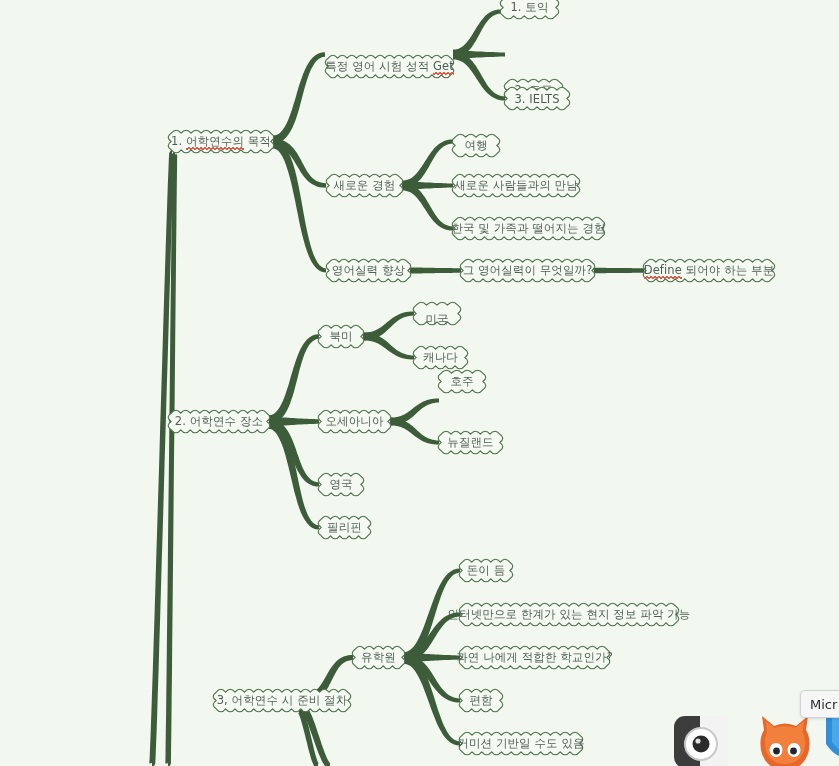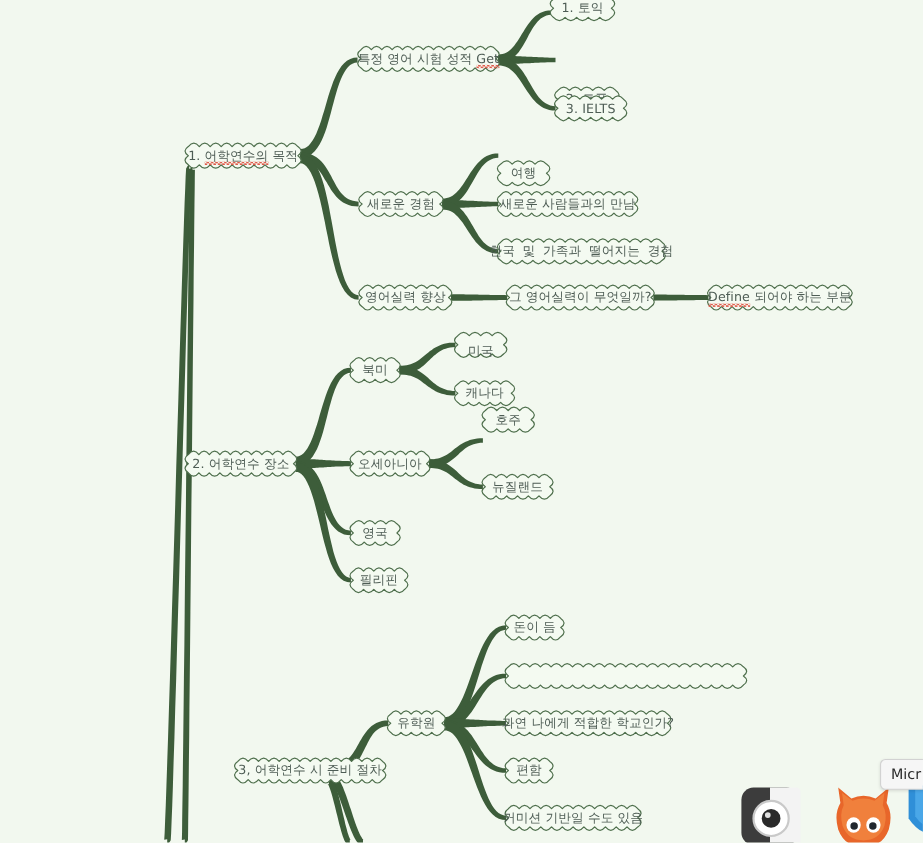--- a/index.html
+++ b/index.html
@@ -100,7 +100,7 @@
         </svg>
         <span class="txt">1. <span class="sp">어학연수의</span> 목적</span>
       </div>
-      <div class="node" style="left: 323px; top: 40px; width: 133px; height: 27px;">
+      <div class="node" style="left: 323px; top: 53px; width: 133px; height: 27px;">
         <svg class="cloudbg" width="133" height="27" viewBox="0 0 133 27">
           <path d="M5.2,5.2 Q9.9,-0.8 14.6,5.2 Q19.3,-0.8 24.1,5.2 Q28.8,-0.8 33.5,5.2 Q38.2,-0.8 42.9,5.2 Q47.6,-0.8 52.4,5.2 Q57.1,-0.8 61.8,5.2 Q66.5,-0.8 71.2,5.2 Q75.9,-0.8 80.6,5.2 Q85.4,-0.8 90.1,5.2 Q94.8,-0.8 99.5,5.2 Q104.2,-0.8 108.9,5.2 Q113.7,-0.8 118.4,5.2 Q123.1,-0.8 127.8,5.2 Q133.8,9.3 127.8,13.5 Q133.8,17.6 127.8,21.8 Q123.1,27.8 118.4,21.8 Q113.7,27.8 108.9,21.8 Q104.2,27.8 99.5,21.8 Q94.8,27.8 90.1,21.8 Q85.4,27.8 80.6,21.8 Q75.9,27.8 71.2,21.8 Q66.5,27.8 61.8,21.8 Q57.1,27.8 52.4,21.8 Q47.6,27.8 42.9,21.8 Q38.2,27.8 33.5,21.8 Q28.8,27.8 24.1,21.8 Q19.3,27.8 14.6,21.8 Q9.9,27.8 5.2,21.8 Q-0.8,17.6 5.2,13.5 Q-0.8,9.3 5.2,5.2 Z" fill="#f4faf1" stroke="#4e6f4c" stroke-width="1.1" stroke-linejoin="round"></path>
         </svg>

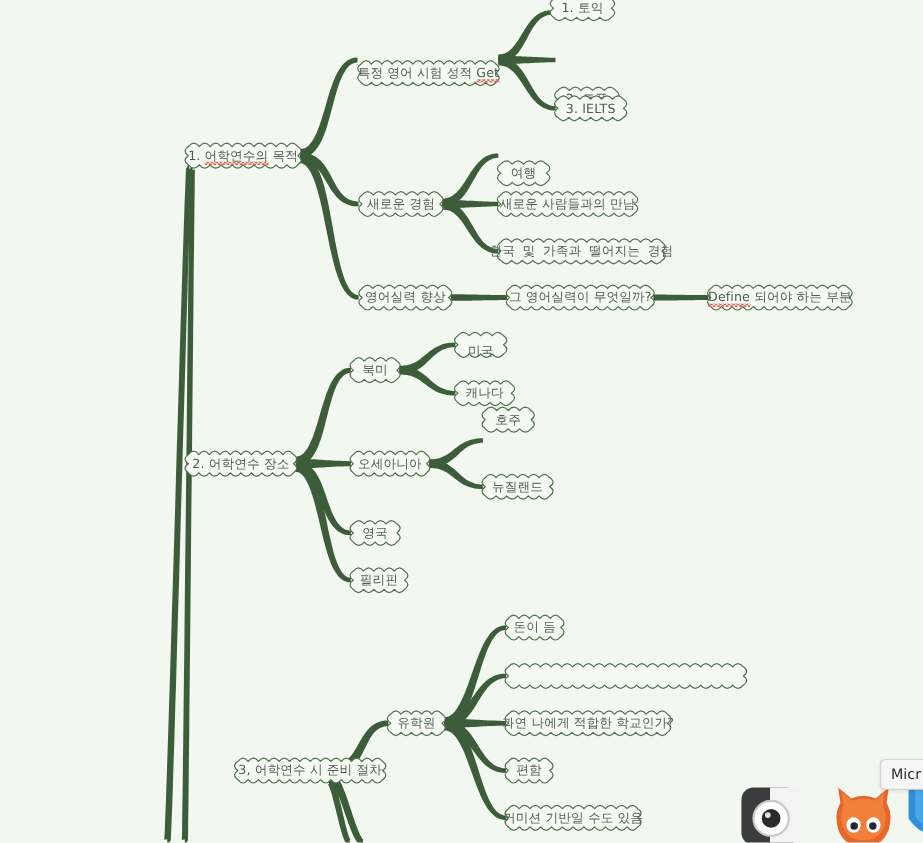--- a/index.html
+++ b/index.html
@@ -130,7 +130,7 @@
         </svg>
         <span class="txt">새로운 경험</span>
       </div>
-      <div class="node" style="left: 450px; top: 144px; width: 52px; height: 27px;">
+      <div class="node" style="left: 450px; top: 132px; width: 52px; height: 27px;">
         <svg class="cloudbg" width="52" height="27" viewBox="0 0 52 27">
           <path d="M5.2,5.2 Q10.4,-0.8 15.6,5.2 Q20.8,-0.8 26.0,5.2 Q31.2,-0.8 36.4,5.2 Q41.6,-0.8 46.8,5.2 Q52.8,9.3 46.8,13.5 Q52.8,17.6 46.8,21.8 Q41.6,27.8 36.4,21.8 Q31.2,27.8 26.0,21.8 Q20.8,27.8 15.6,21.8 Q10.4,27.8 5.2,21.8 Q-0.8,17.6 5.2,13.5 Q-0.8,9.3 5.2,5.2 Z" fill="#f4faf1" stroke="#4e6f4c" stroke-width="1.1" stroke-linejoin="round"></path>
         </svg>

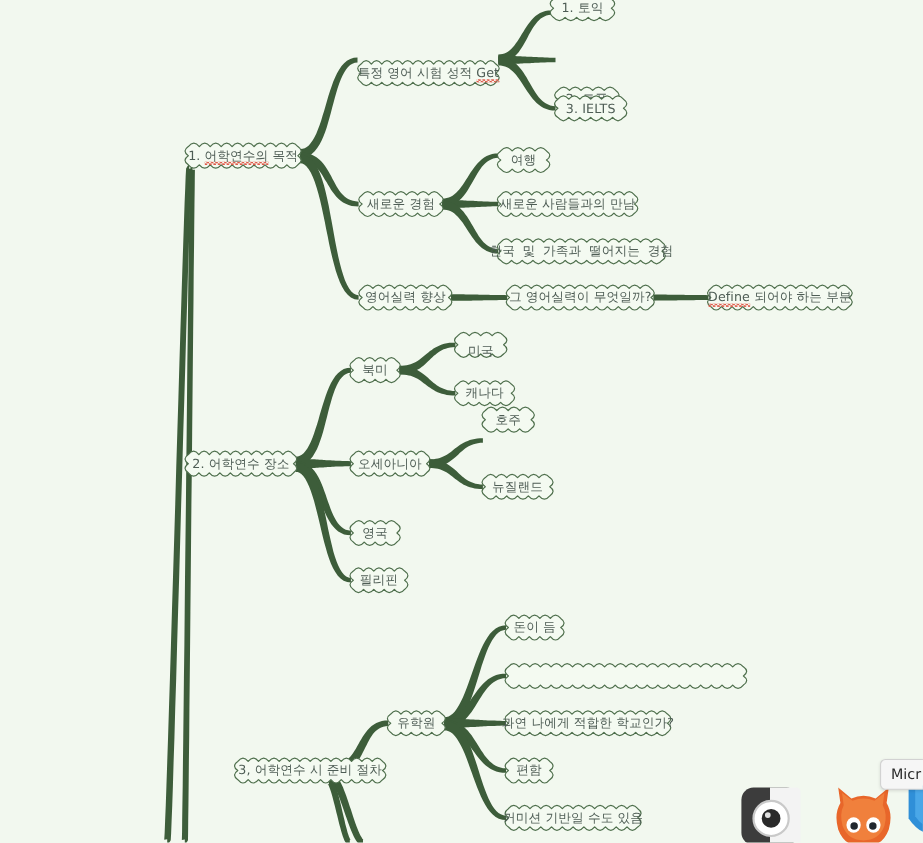--- a/index.html
+++ b/index.html
@@ -142,7 +142,7 @@
         </svg>
         <span class="txt">새로운 사람들과의 만남</span>
       </div>
-      <div class="node" style="left: 450px; top: 215px; width: 157px; height: 27px; font-family: Liberation Mono, monospace;">
+      <div class="node" style="left: 450px; top: 215px; width: 157px; height: 27px;">
         <svg class="cloudbg" width="157" height="27" viewBox="0 0 157 27">
           <path d="M5.2,5.2 Q10.1,-0.8 15.0,5.2 Q19.9,-0.8 24.7,5.2 Q29.6,-0.8 34.5,5.2 Q39.4,-0.8 44.3,5.2 Q49.2,-0.8 54.1,5.2 Q59.0,-0.8 63.8,5.2 Q68.7,-0.8 73.6,5.2 Q78.5,-0.8 83.4,5.2 Q88.3,-0.8 93.2,5.2 Q98.0,-0.8 102.9,5.2 Q107.8,-0.8 112.7,5.2 Q117.6,-0.8 122.5,5.2 Q127.4,-0.8 132.3,5.2 Q137.1,-0.8 142.0,5.2 Q146.9,-0.8 151.8,5.2 Q157.8,9.3 151.8,13.5 Q157.8,17.6 151.8,21.8 Q146.9,27.8 142.0,21.8 Q137.1,27.8 132.3,21.8 Q127.4,27.8 122.5,21.8 Q117.6,27.8 112.7,21.8 Q107.8,27.8 102.9,21.8 Q98.0,27.8 93.2,21.8 Q88.3,27.8 83.4,21.8 Q78.5,27.8 73.6,21.8 Q68.7,27.8 63.8,21.8 Q59.0,27.8 54.1,21.8 Q49.2,27.8 44.3,21.8 Q39.4,27.8 34.5,21.8 Q29.6,27.8 24.7,21.8 Q19.9,27.8 15.0,21.8 Q10.1,27.8 5.2,21.8 Q-0.8,17.6 5.2,13.5 Q-0.8,9.3 5.2,5.2 Z" fill="#f4faf1" stroke="#4e6f4c" stroke-width="1.1" stroke-linejoin="round"></path>
         </svg>

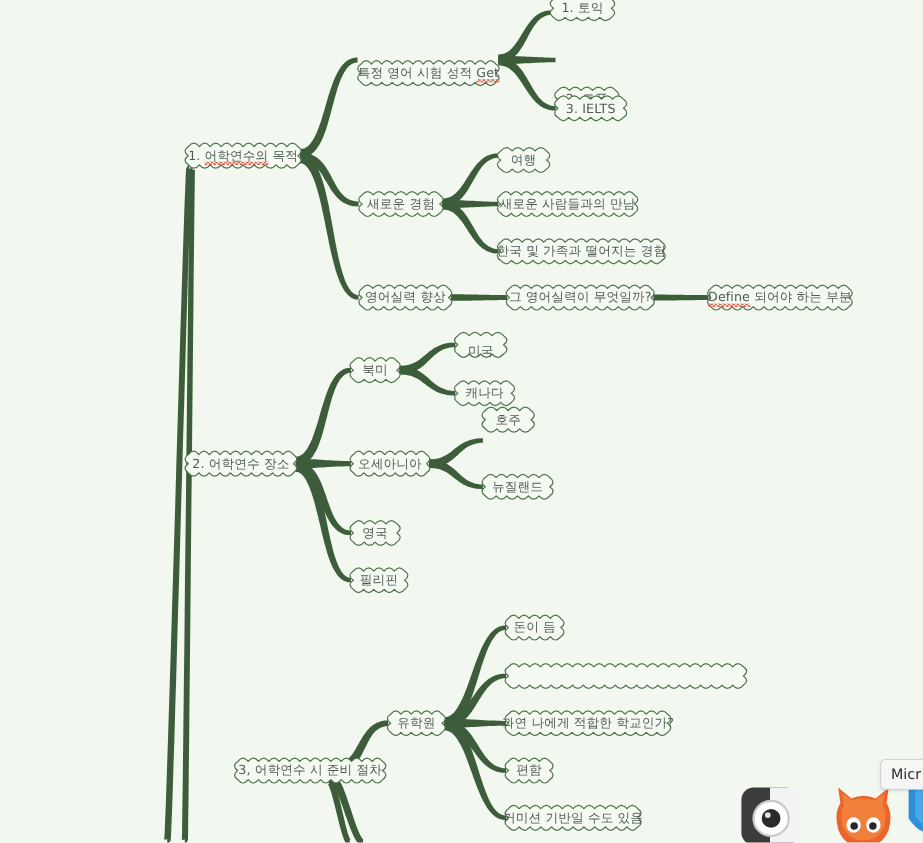--- a/index.html
+++ b/index.html
@@ -242,6 +242,7 @@
         <svg class="cloudbg" width="224" height="27" viewBox="0 0 224 27">
           <path d="M5.2,5.2 Q10.1,-0.8 14.9,5.2 Q19.8,-0.8 24.6,5.2 Q29.5,-0.8 34.3,5.2 Q39.2,-0.8 44.0,5.2 Q48.9,-0.8 53.7,5.2 Q58.6,-0.8 63.5,5.2 Q68.3,-0.8 73.2,5.2 Q78.0,-0.8 82.9,5.2 Q87.7,-0.8 92.6,5.2 Q97.4,-0.8 102.3,5.2 Q107.1,-0.8 112.0,5.2 Q116.9,-0.8 121.7,5.2 Q126.6,-0.8 131.4,5.2 Q136.3,-0.8 141.1,5.2 Q146.0,-0.8 150.8,5.2 Q155.7,-0.8 160.5,5.2 Q165.4,-0.8 170.3,5.2 Q175.1,-0.8 180.0,5.2 Q184.8,-0.8 189.7,5.2 Q194.5,-0.8 199.4,5.2 Q204.2,-0.8 209.1,5.2 Q213.9,-0.8 218.8,5.2 Q224.8,9.3 218.8,13.5 Q224.8,17.6 218.8,21.8 Q213.9,27.8 209.1,21.8 Q204.2,27.8 199.4,21.8 Q194.5,27.8 189.7,21.8 Q184.8,27.8 180.0,21.8 Q175.1,27.8 170.3,21.8 Q165.4,27.8 160.5,21.8 Q155.7,27.8 150.8,21.8 Q146.0,27.8 141.1,21.8 Q136.3,27.8 131.4,21.8 Q126.6,27.8 121.7,21.8 Q116.9,27.8 112.0,21.8 Q107.1,27.8 102.3,21.8 Q97.4,27.8 92.6,21.8 Q87.7,27.8 82.9,21.8 Q78.0,27.8 73.2,21.8 Q68.3,27.8 63.5,21.8 Q58.6,27.8 53.7,21.8 Q48.9,27.8 44.0,21.8 Q39.2,27.8 34.3,21.8 Q29.5,27.8 24.6,21.8 Q19.8,27.8 14.9,21.8 Q10.1,27.8 5.2,21.8 Q-0.8,17.6 5.2,13.5 Q-0.8,9.3 5.2,5.2 Z" fill="#f4faf1" stroke="#4e6f4c" stroke-width="1.1" stroke-linejoin="round"></path>
         </svg>
+        <span class="txt">인터넷만으로 한계가 있는 현지 정보 파악 가능</span>
       </div>
       <div class="node" style="left: 457px; top: 644px; width: 155px; height: 27px;">
         <svg class="cloudbg" width="155" height="27" viewBox="0 0 155 27">

